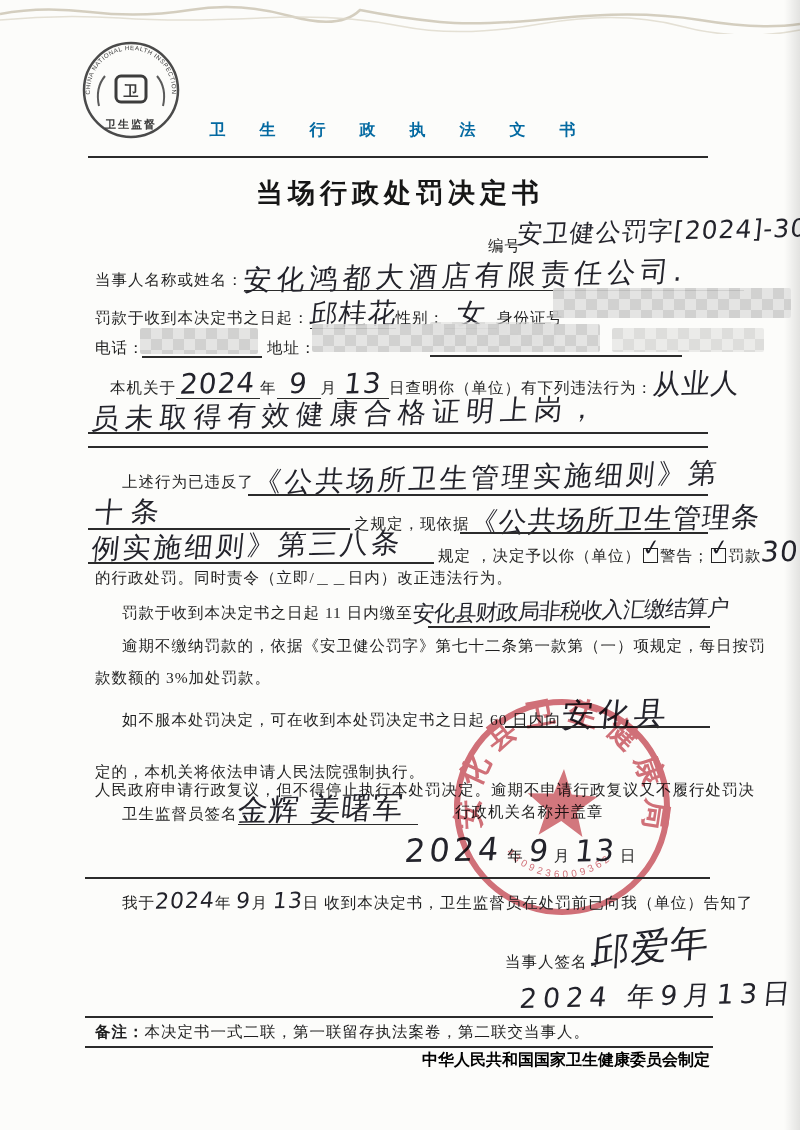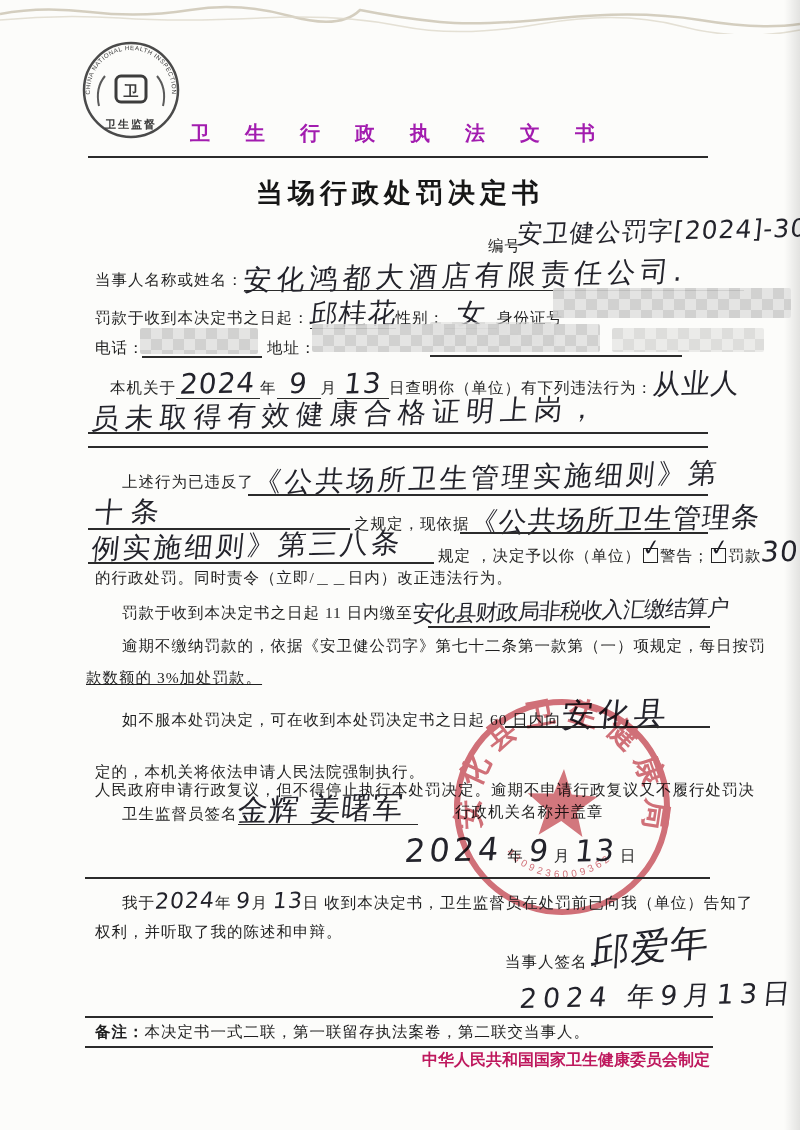--- a/index.html
+++ b/index.html
@@ -25,7 +25,7 @@
   .checkbox .tick{position:absolute;left:-2px;top:-14px;font-size:22px;color:#1d1d26;
     font-family:"DejaVu Sans",sans-serif;transform:rotate(-8deg);}
   .doc-title{position:absolute;top:120px;left:90px;width:620px;text-align:center;
-    font-size:20px;font-weight:600;letter-spacing:15px;color:#a21caf;}
+    font-size:16px;font-weight:600;letter-spacing:15px;color:#0369a1;}
   .doc-subtitle{position:absolute;top:175px;left:90px;width:620px;text-align:center;
     font-family:"Liberation Sans",sans-serif;font-size:27px;font-weight:bold;letter-spacing:5px;color:#161616;}
   .stamp{position:absolute;left:448px;top:693px;width:228px;height:228px;opacity:.82;

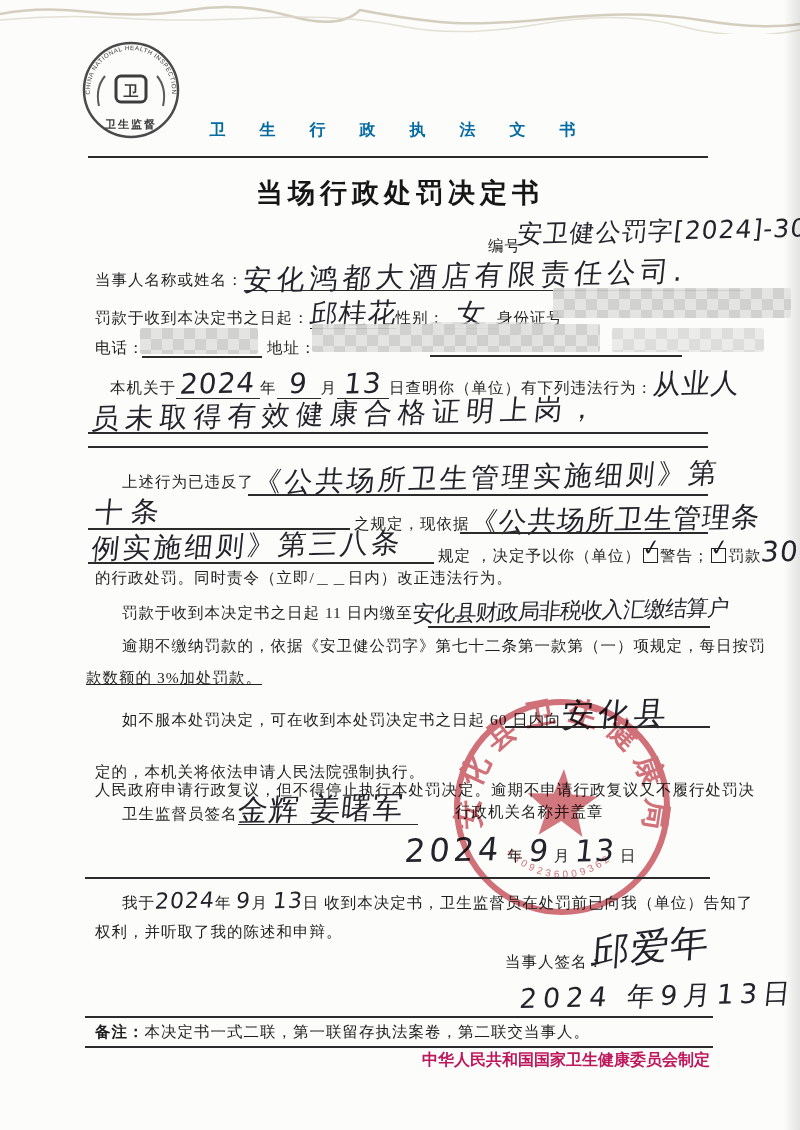--- a/index.html
+++ b/index.html
@@ -126,7 +126,7 @@
   <div class="rule" style="left:428px;top:626px;width:282px;"></div>
 
   <div class="line" style="left:122px;top:636px;">逾期不缴纳罚款的，依据《安卫健公罚字》第七十二条第一款第（一）项规定，每日按罚</div>
-  <div class="line" style="left:86px;top:668px;text-decoration:underline;">款数额的 3%加处罚款。</div>
+  <div class="line" style="left:95px;top:668px;">款数额的 3%加处罚款。</div>
 
   <div class="line" style="left:122px;top:698px;">
     <span>如不服本处罚决定，可在收到本处罚决定书之日起 60 日内向</span><span class="hw" style="font-size:32px;letter-spacing:4px;">安化县</span>

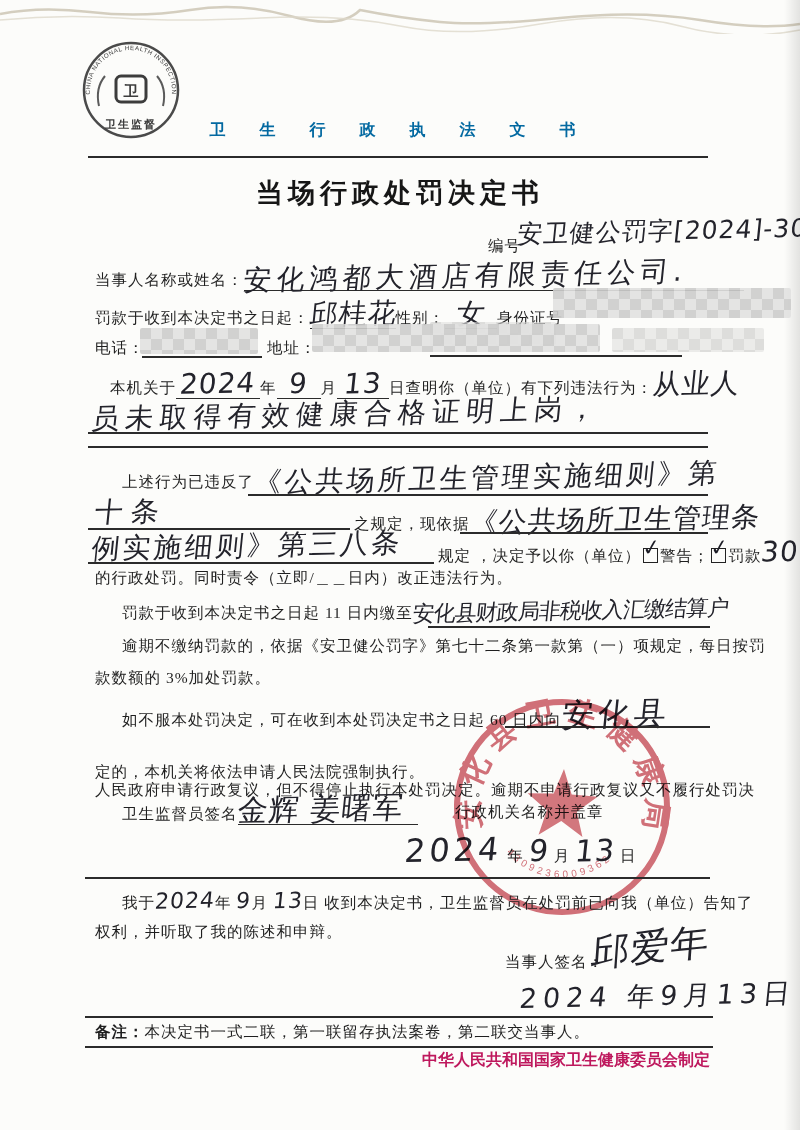--- a/index.html
+++ b/index.html
@@ -169,7 +169,6 @@
   <div class="line" style="left:122px;top:890px;">
     <span>我于</span><span class="hw hw-md">2024</span><span>年</span> <span class="hw hw-md">9</span><span>月</span> <span class="hw hw-md">13</span><span>日  收到本决定书，卫生监督员在处罚前已向我（单位）告知了</span>
   </div>
-  <div class="line" style="left:95px;top:922px;">权利，并听取了我的陈述和申辩。</div>
 
   <div class="line" style="left:505px;top:952px;">当事人签名：</div>
   <div class="line" style="left:592px;top:928px;">

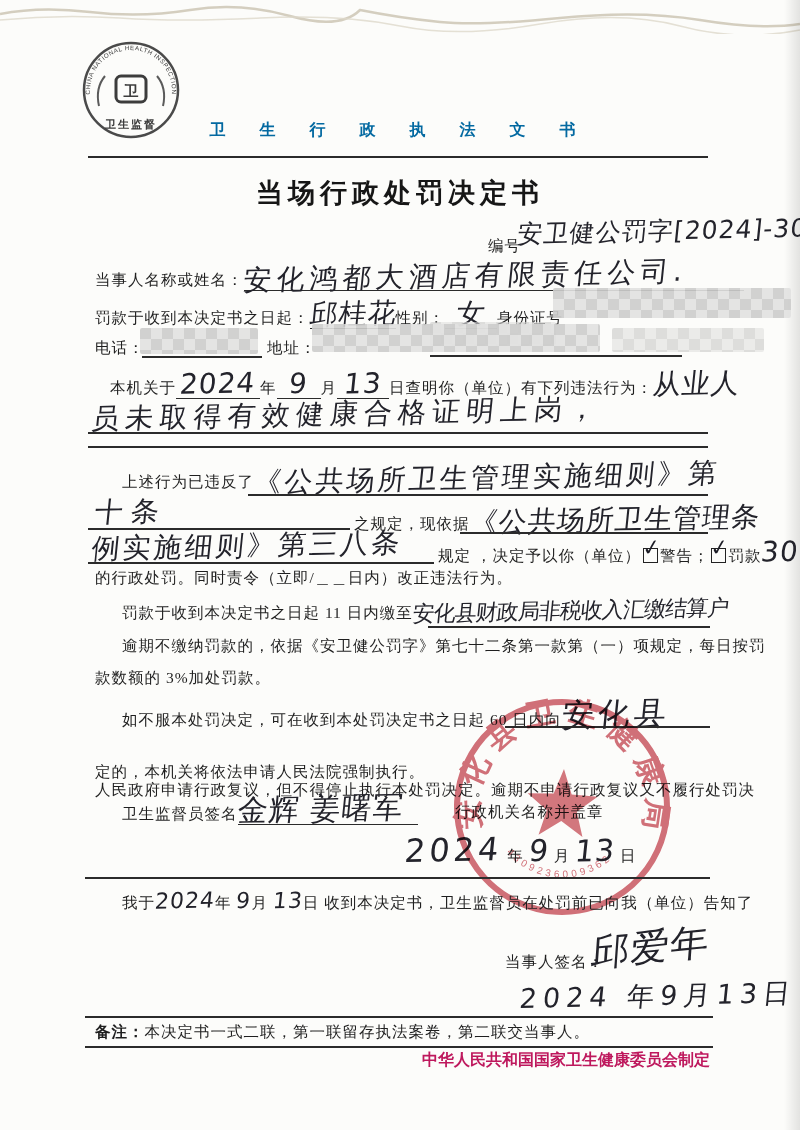--- a/index.html
+++ b/index.html
@@ -31,7 +31,7 @@
   .stamp{position:absolute;left:448px;top:693px;width:228px;height:228px;opacity:.82;
     mix-blend-mode:multiply;transform:rotate(3deg);}
   .footer-maker{position:absolute;left:85px;top:1050px;width:625px;text-align:right;
-    font-family:"Liberation Sans",sans-serif;font-weight:bold;font-size:16px;color:#be185d;}
+    font-family:"Liberation Sans",sans-serif;font-weight:bold;font-size:16px;color:#000000;}
   .note-label{font-family:"Liberation Sans",sans-serif;font-weight:bold;}
 </style>
 </head>

